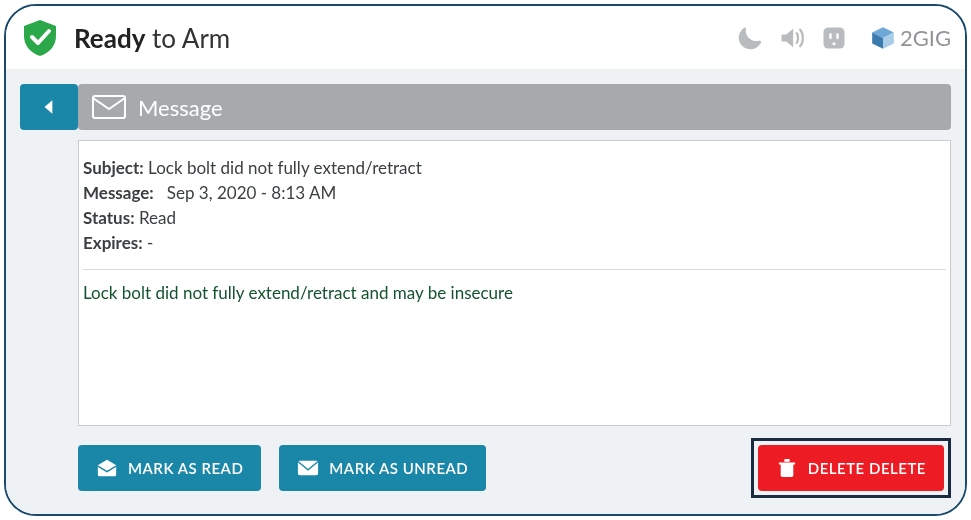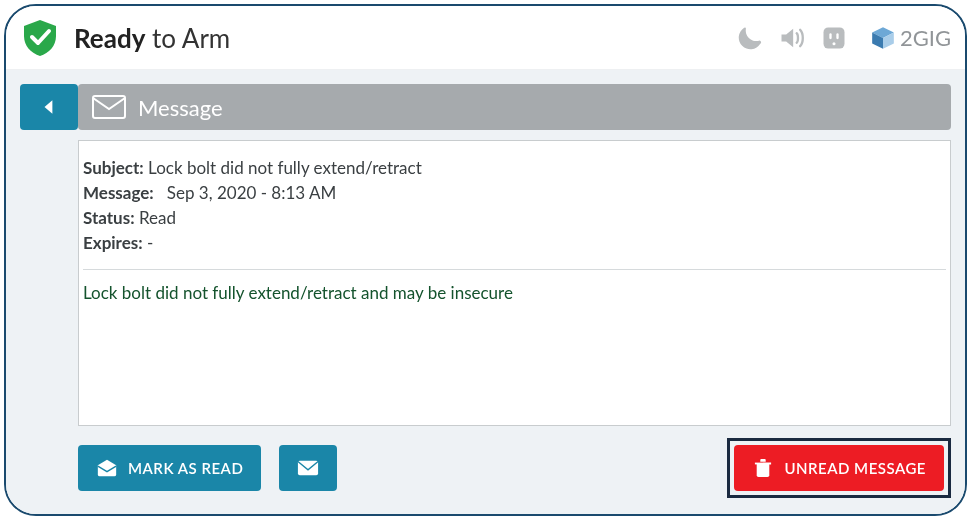--- a/index.html
+++ b/index.html
@@ -233,6 +233,7 @@
             <rect x="1" y="1" width="22" height="16" rx="2" fill="#fff"></rect>
             <path d="M1 2 L12 11 L23 2" fill="none" stroke="#1a86a8" stroke-width="1.5"></path>
           </svg>
+          <span>MARK AS UNREAD</span>
         </div>
         <div class="spacer"></div>
         <div class="delete-wrap">

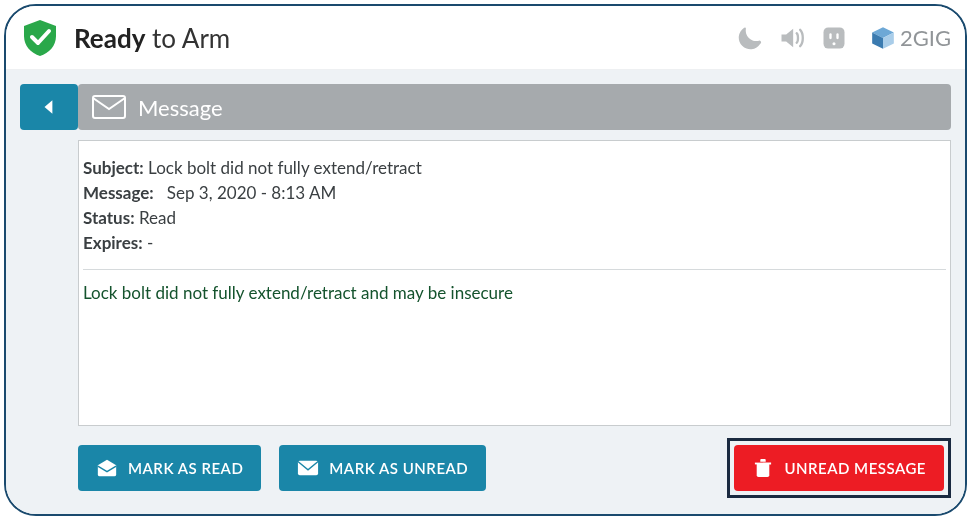--- a/index.html
+++ b/index.html
@@ -243,7 +243,7 @@
               <path d="M0 4 H18 V6 H0 Z" fill="#fff"></path>
               <path d="M6 1 A1 1 0 0 1 7 0 H11 A1 1 0 0 1 12 1 V3 H6 Z" fill="#fff"></path>
             </svg>
-            <span>UNREAD MESSAGE</span>
+            <span>DELETE DELETE</span>
           </div>
         </div>
       </div>

